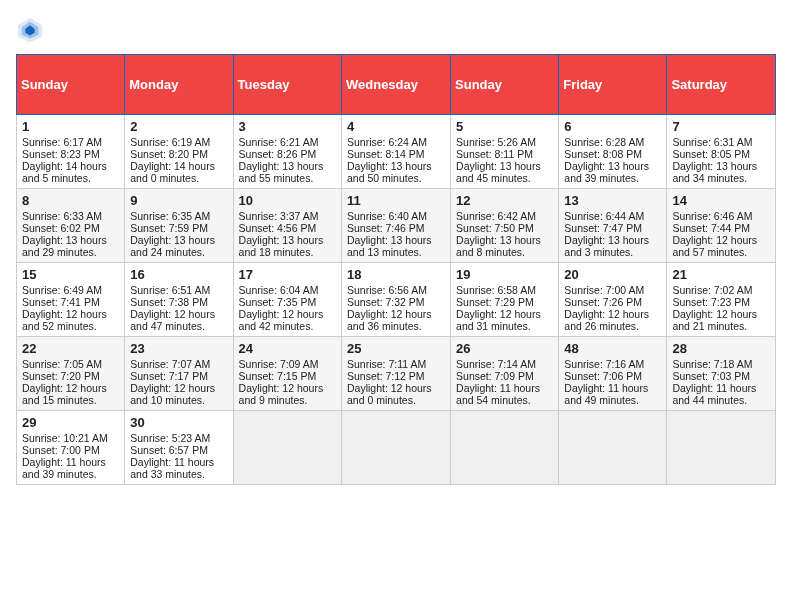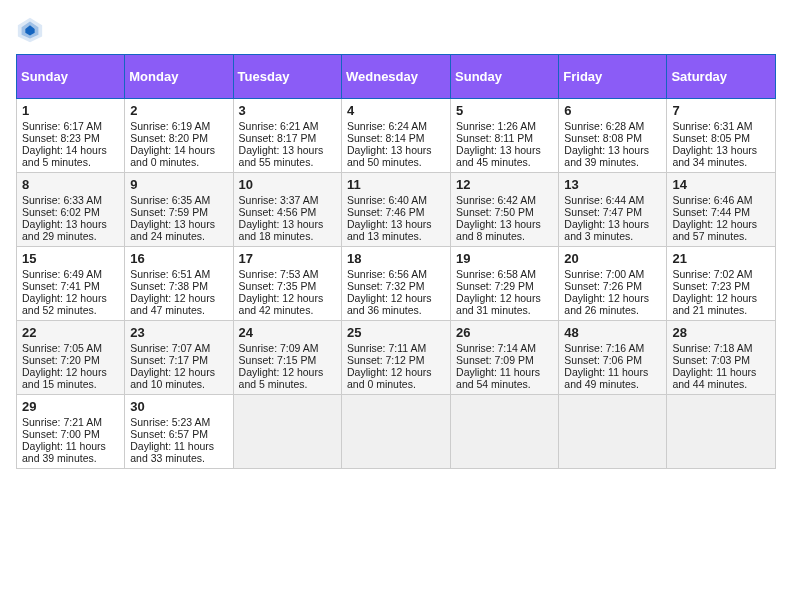--- a/index.html
+++ b/index.html
@@ -57,11 +57,11 @@
       border-collapse: collapse;
     }
     .calendar th {
-      background: #8b5cf6;
+      background: #ef4444;
       color: #fff;
       font-size: 13px;
       font-weight: bold;
-      padding: 14px 4px;
+      padding: 22px 4px;
       text-align: left;
       border: 1px solid #1565c0;
     }

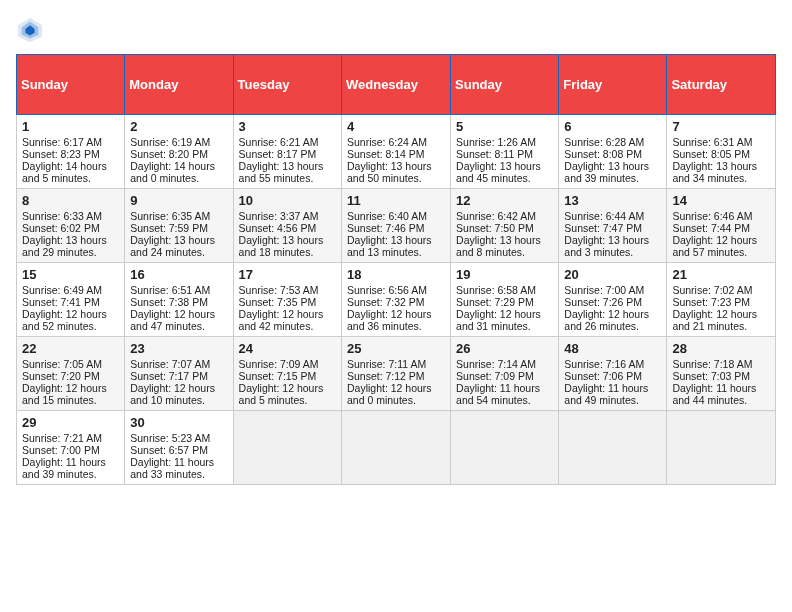--- a/index.html
+++ b/index.html
@@ -152,7 +152,7 @@
       </td>
         <td>
         <span class="day-num">5</span>
-        <span>Sunrise: 1:26 AM</span><br>
+        <span>Sunrise: 5:26 AM</span><br>
         <span>Sunset: 8:11 PM</span><br>
         <span>Daylight: 13 hours and 45 minutes.</span>
       </td>

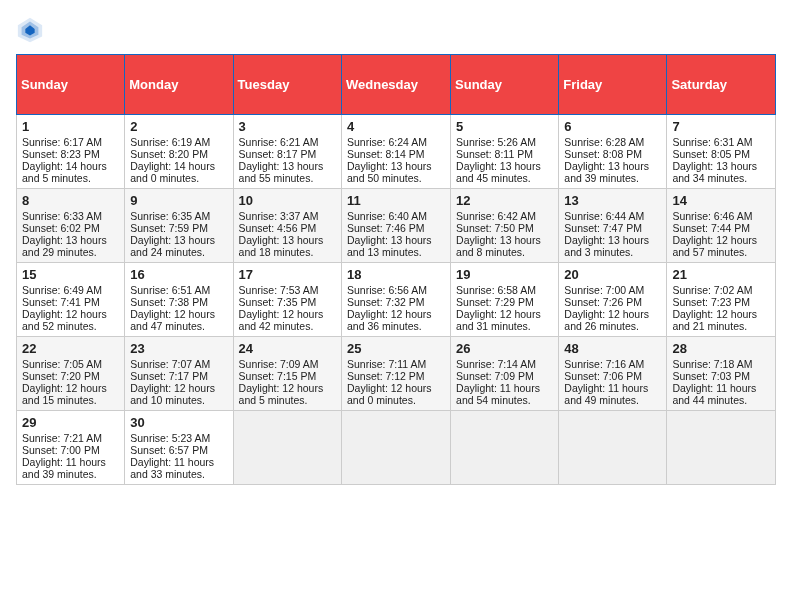--- a/index.html
+++ b/index.html
@@ -141,7 +141,7 @@
         <td>
         <span class="day-num">3</span>
         <span>Sunrise: 6:21 AM</span><br>
-        <span>Sunset: 8:17 PM</span><br>
+        <span>Sunset: 8:26 PM</span><br>
         <span>Daylight: 13 hours and 55 minutes.</span>
       </td>
         <td>

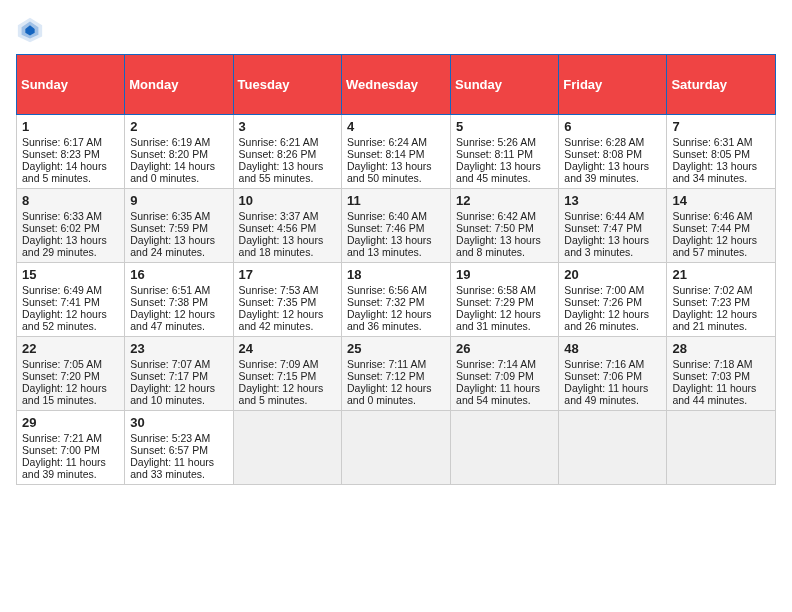--- a/index.html
+++ b/index.html
@@ -228,7 +228,7 @@
       </td>
         <td>
         <span class="day-num">17</span>
-        <span>Sunrise: 7:53 AM</span><br>
+        <span>Sunrise: 6:04 AM</span><br>
         <span>Sunset: 7:35 PM</span><br>
         <span>Daylight: 12 hours and 42 minutes.</span>
       </td>

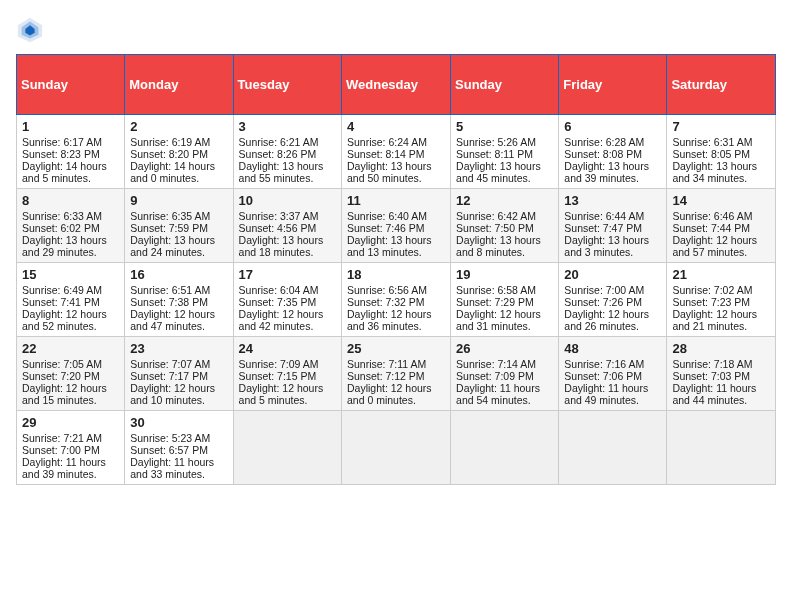--- a/index.html
+++ b/index.html
@@ -274,7 +274,7 @@
         <span class="day-num">24</span>
         <span>Sunrise: 7:09 AM</span><br>
         <span>Sunset: 7:15 PM</span><br>
-        <span>Daylight: 12 hours and 5 minutes.</span>
+        <span>Daylight: 12 hours and 9 minutes.</span>
       </td>
         <td>
         <span class="day-num">25</span>

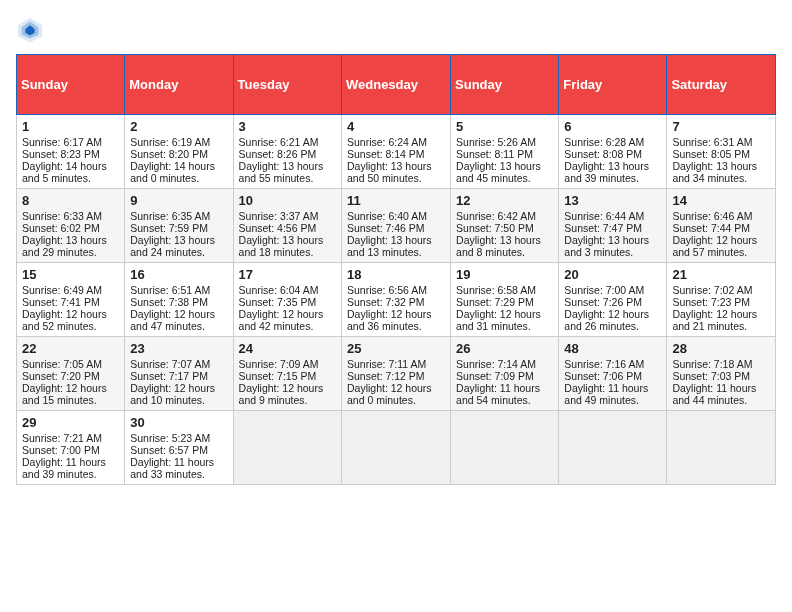--- a/index.html
+++ b/index.html
@@ -304,7 +304,7 @@
       <tr>
         <td>
         <span class="day-num">29</span>
-        <span>Sunrise: 7:21 AM</span><br>
+        <span>Sunrise: 10:21 AM</span><br>
         <span>Sunset: 7:00 PM</span><br>
         <span>Daylight: 11 hours and 39 minutes.</span>
       </td>

